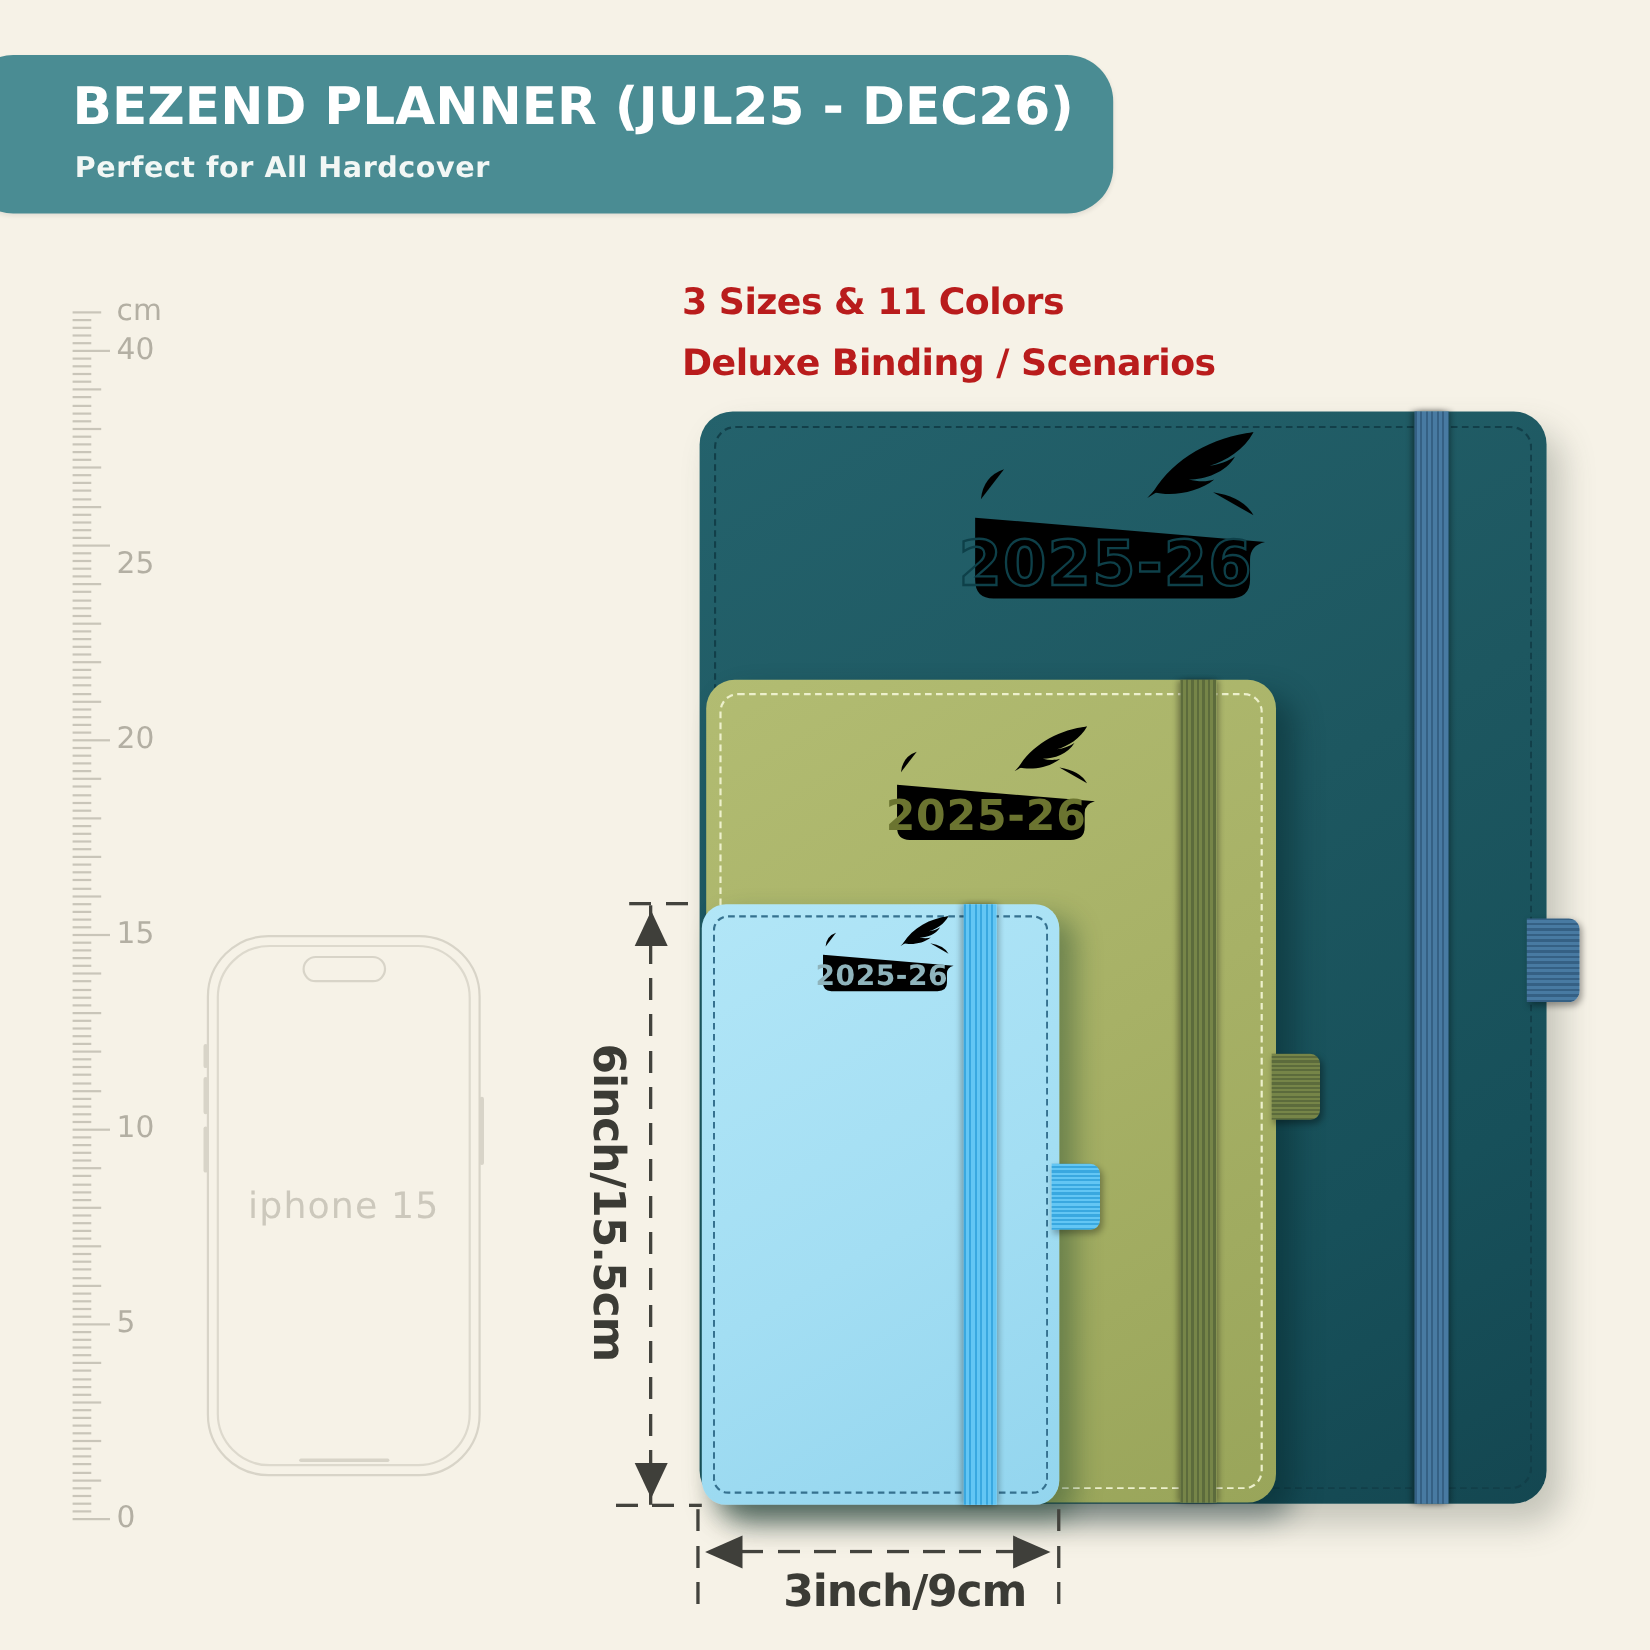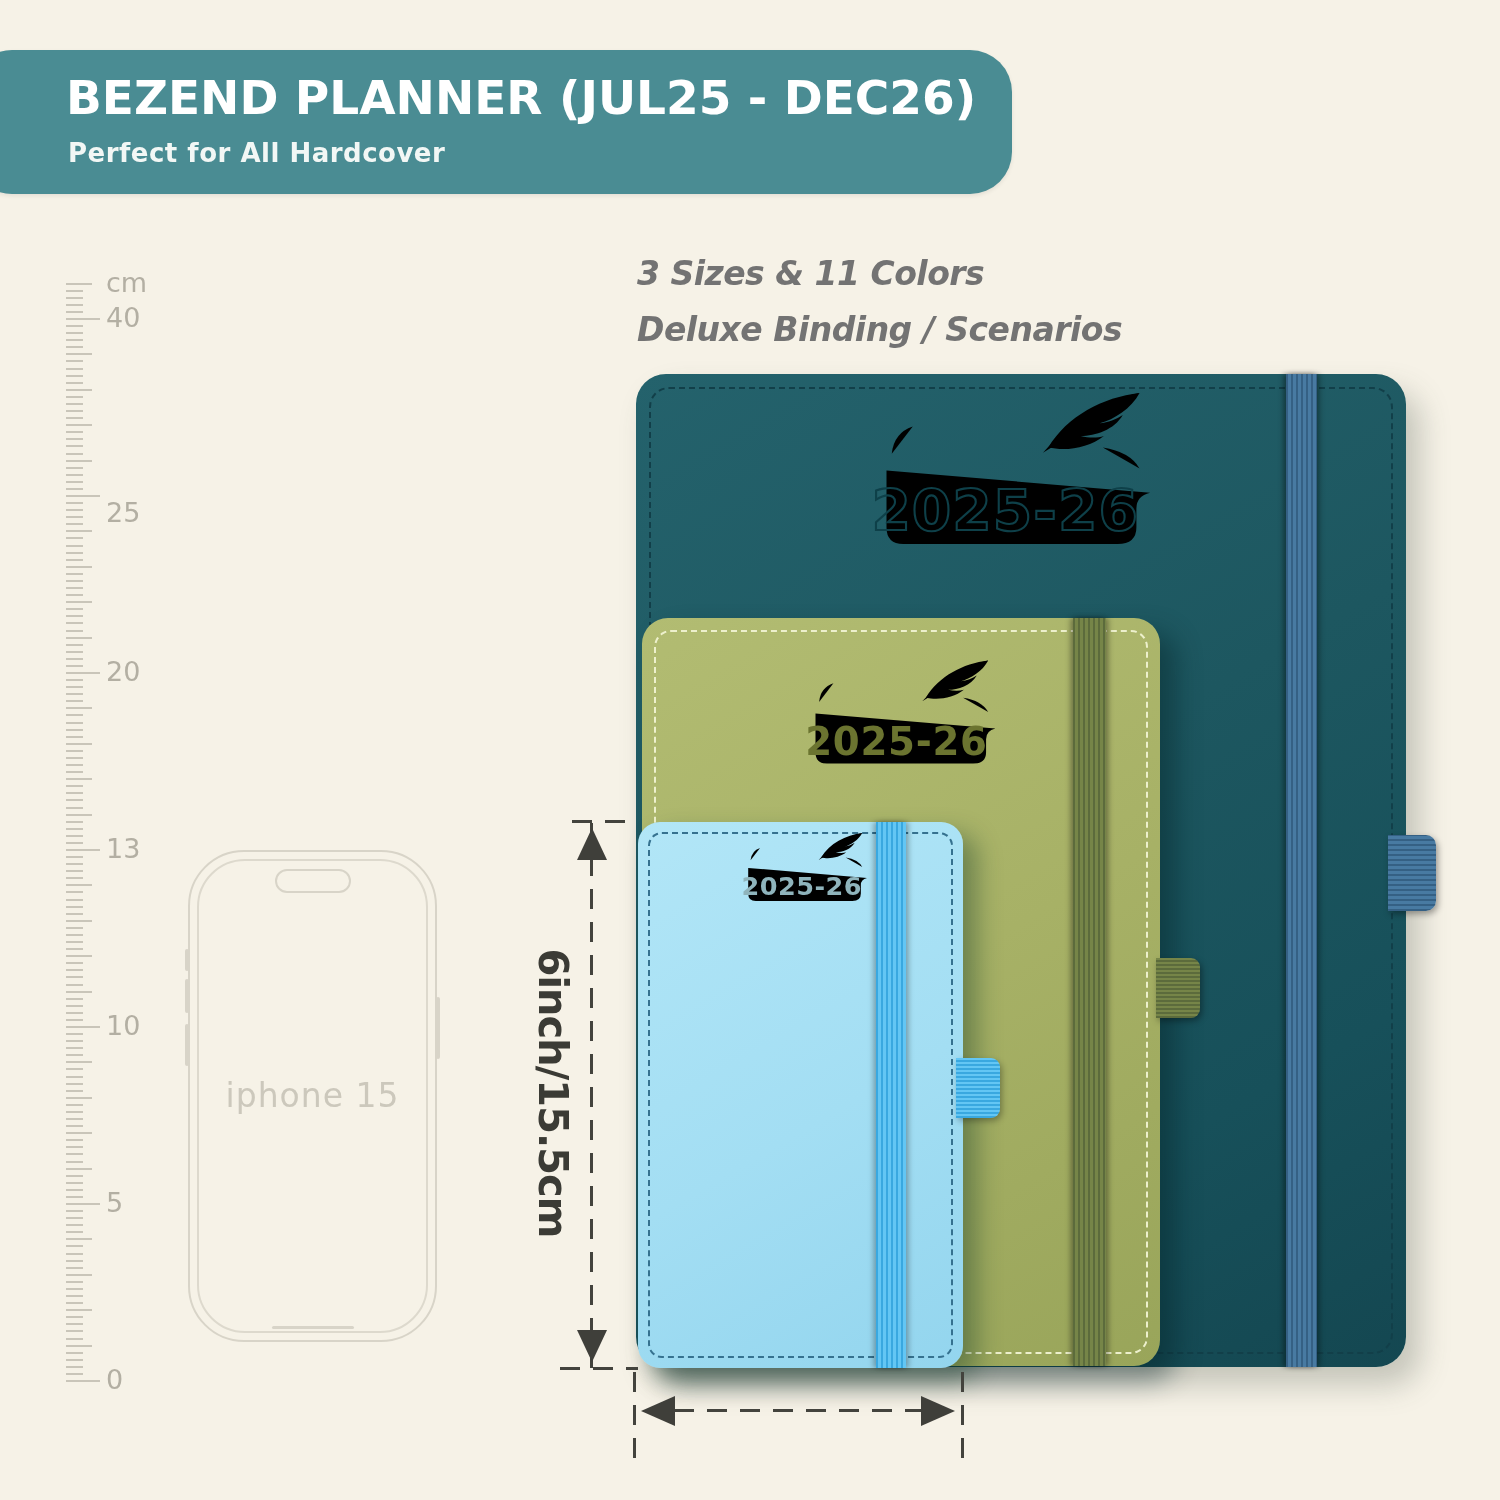--- a/index.html
+++ b/index.html
@@ -15,7 +15,7 @@
             color:#f2f7f5;letter-spacing:.5px;}
 
   
-  .features{position:absolute;left:637px;top:246px;color:#737373;font-weight:bold;font-style:italic;}
+  .features{position:absolute;left:620px;top:246px;color:#b91c1c;font-weight:bold;}
   .features div{font-size:33px;line-height:56px;letter-spacing:-.5px;white-space:nowrap;}
 
   

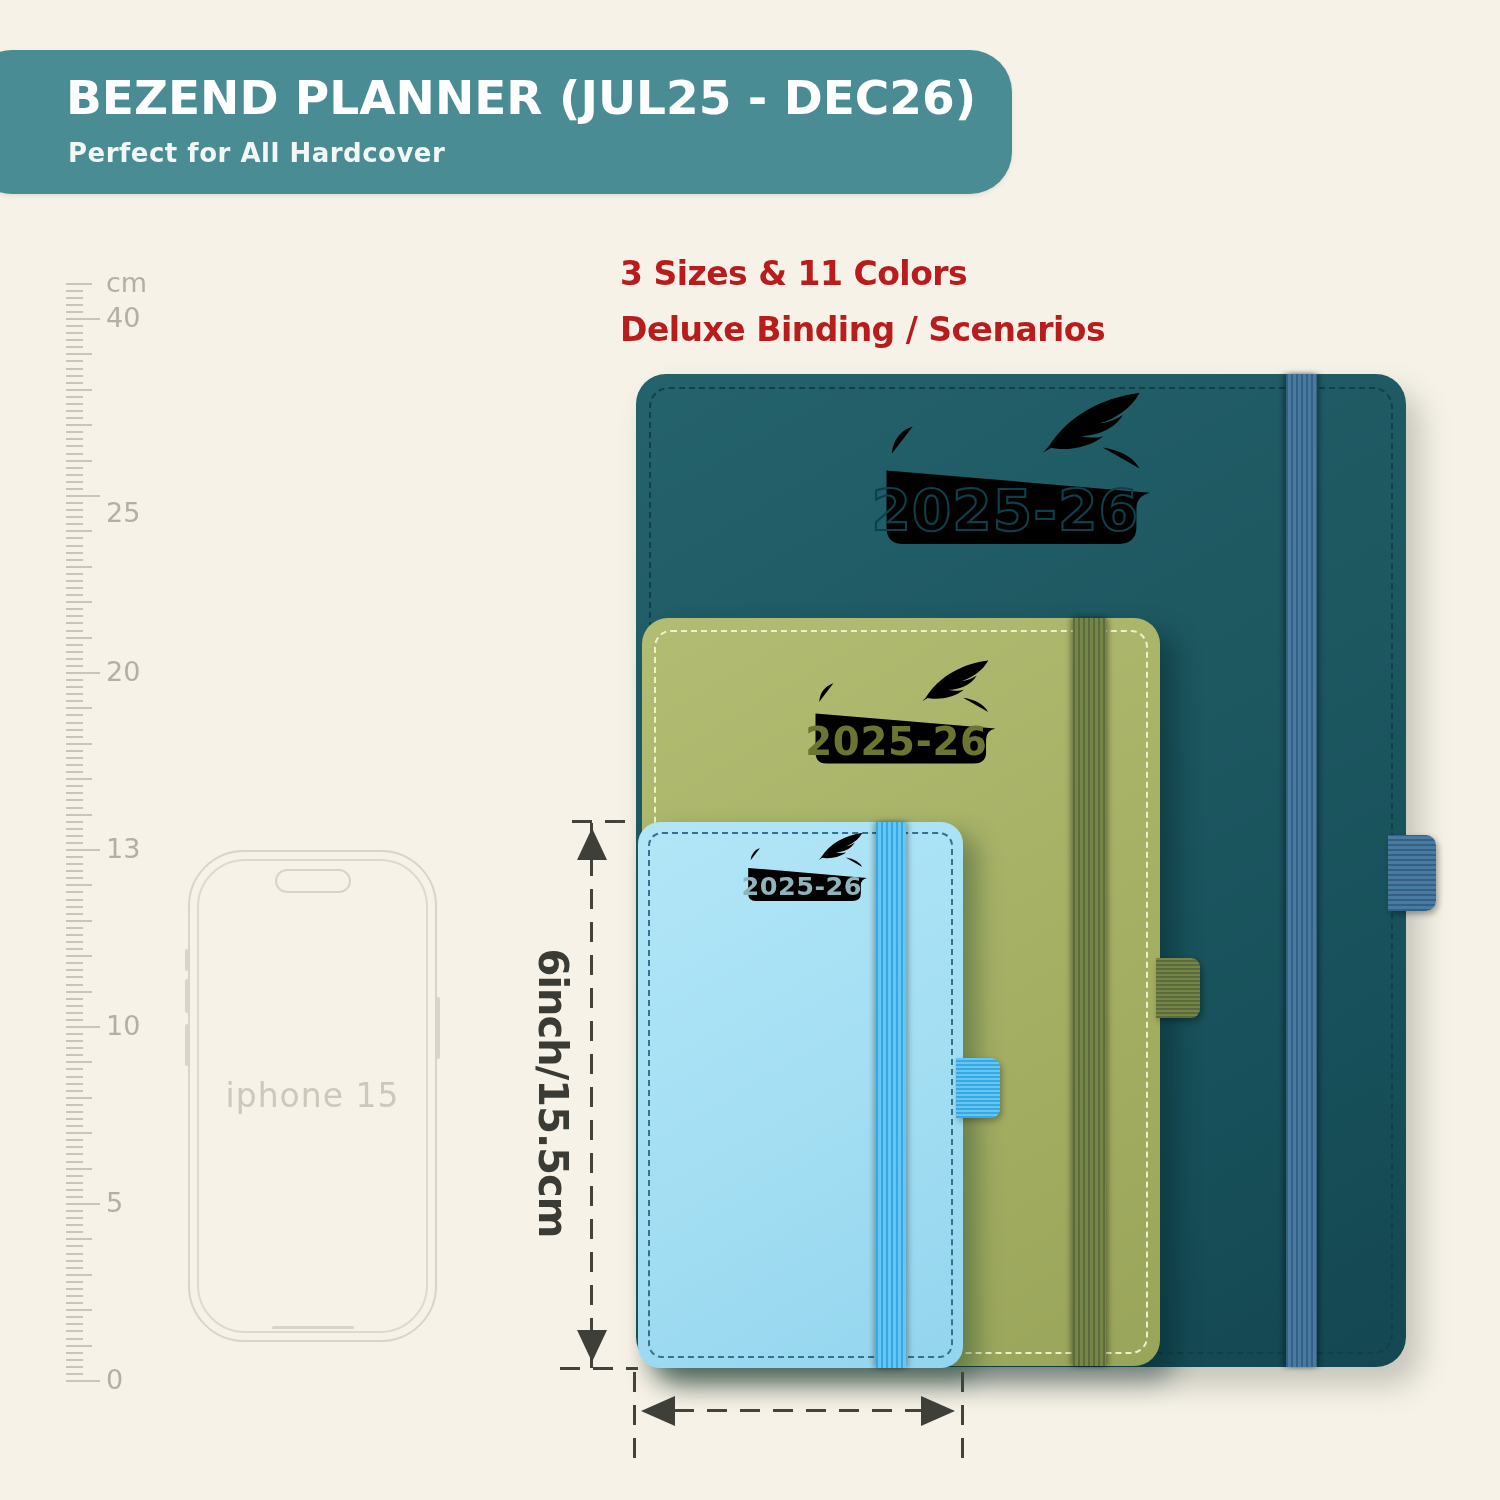--- a/index.html
+++ b/index.html
@@ -276,7 +276,7 @@
       <div class="rlabel" style="top: 44px;">40</div>
       <div class="rlabel" style="top: 239px;">25</div>
       <div class="rlabel" style="top: 398px;">20</div>
-      <div class="rlabel" style="top: 575px;">13</div>
+      <div class="rlabel" style="top: 575px;">15</div>
       <div class="rlabel" style="top: 752px;">10</div>
       <div class="rlabel" style="top: 929px;">5</div>
       <div class="rlabel" style="top: 1106px;">0</div>

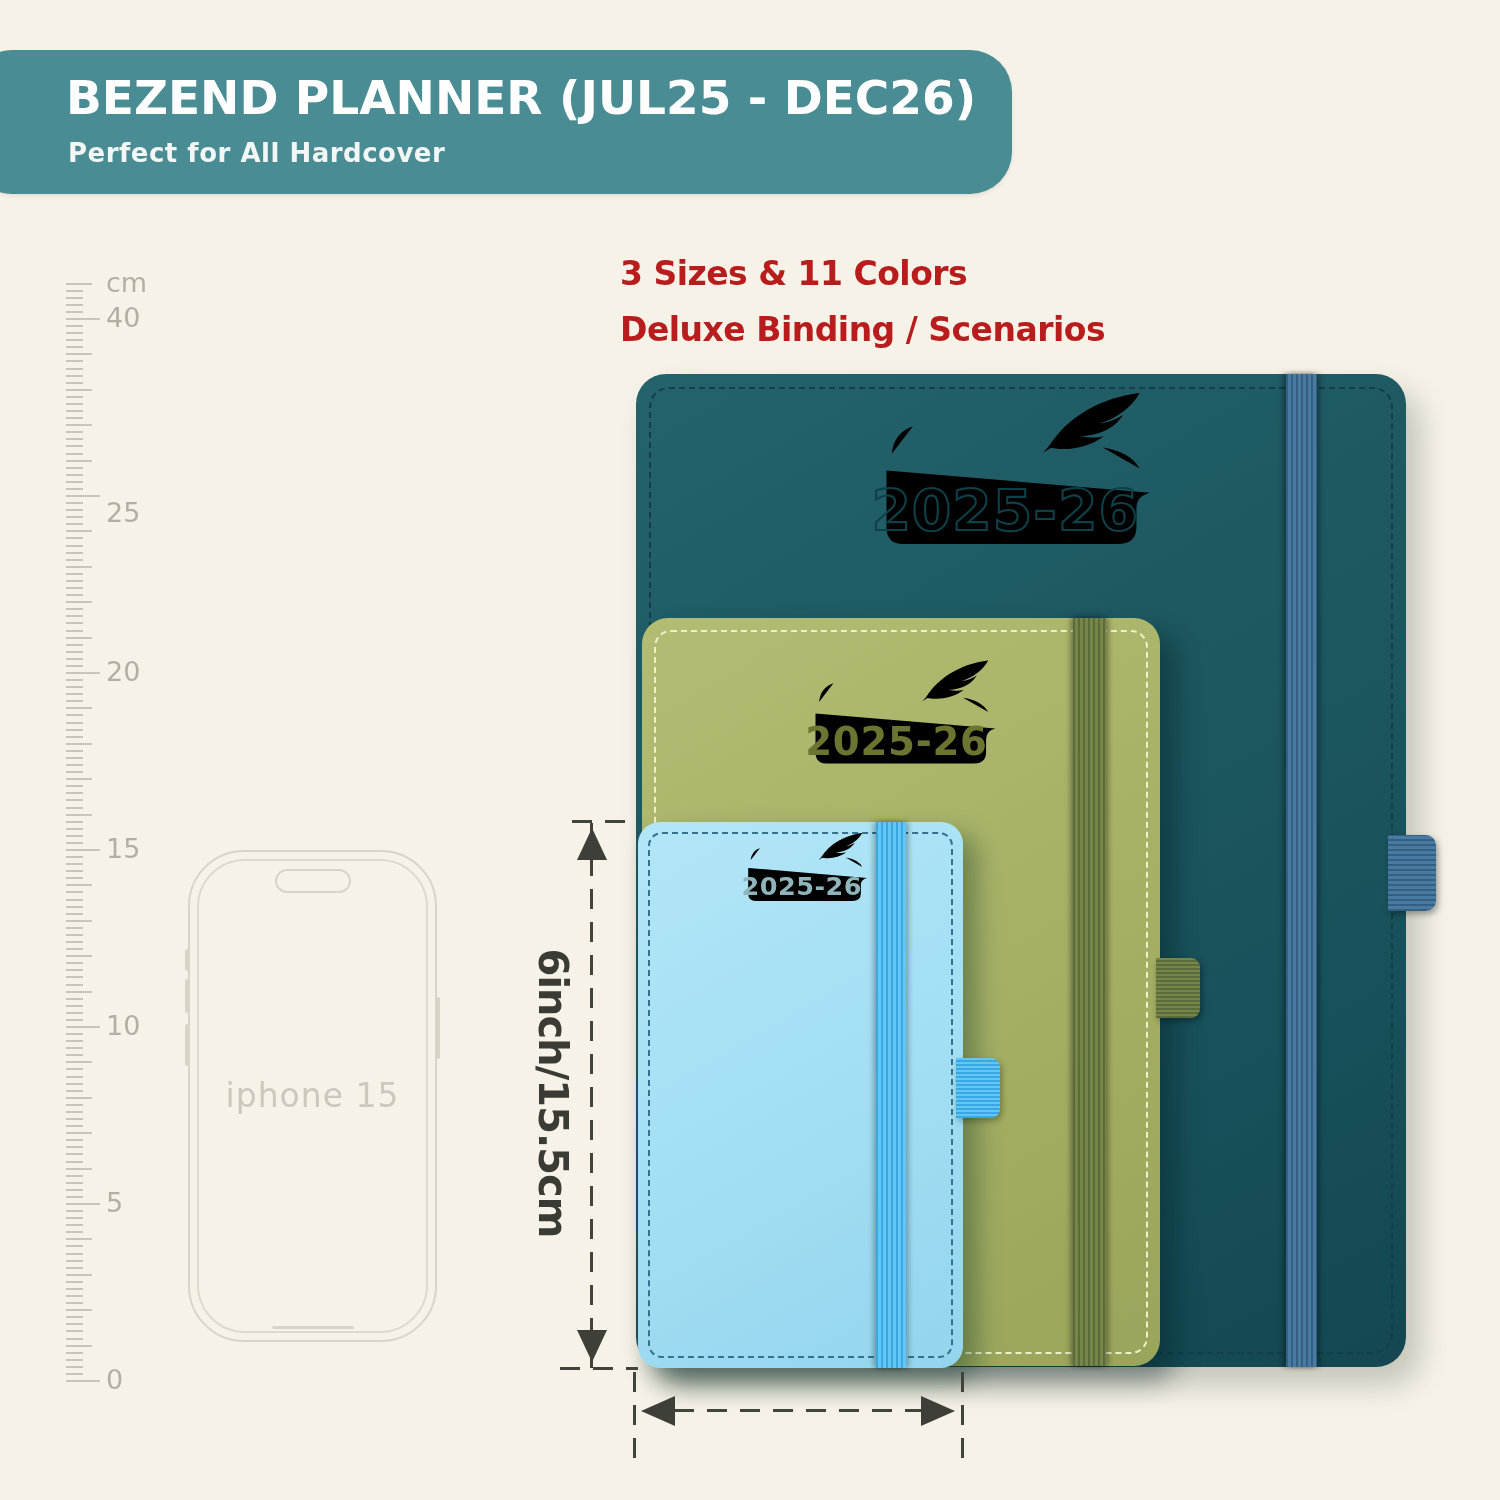--- a/index.html
+++ b/index.html
@@ -347,6 +347,7 @@
   <div class="dim dashh" style="left:674px;top:1409px;width:248px;"></div>
   <div class="dim arr left" style="left:641px;top:1396px;"></div>
   <div class="dim arr right" style="left:921px;top:1396px;"></div>
+  <div class="dim dimlabel" id="dim-h-label">3inch/9cm</div>
 
 </div>
 

